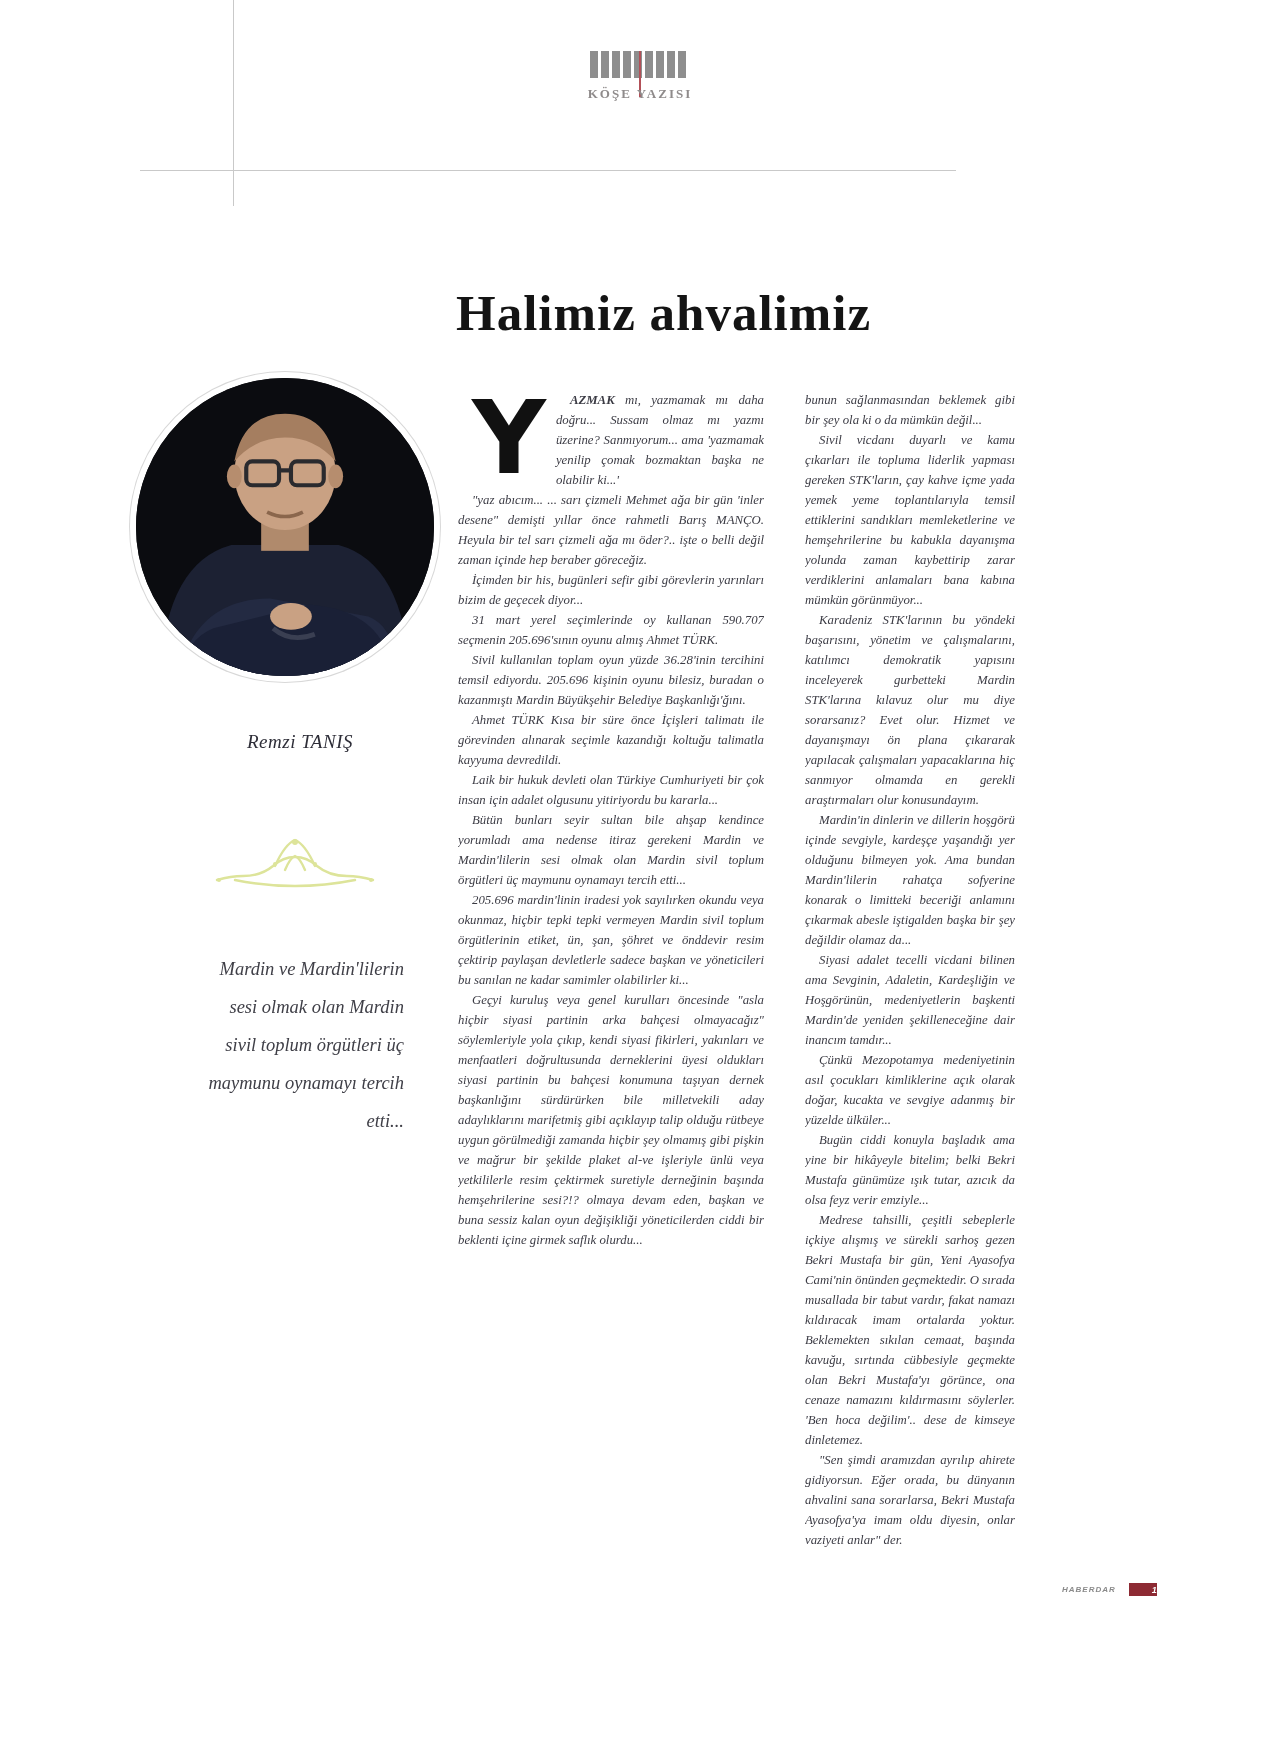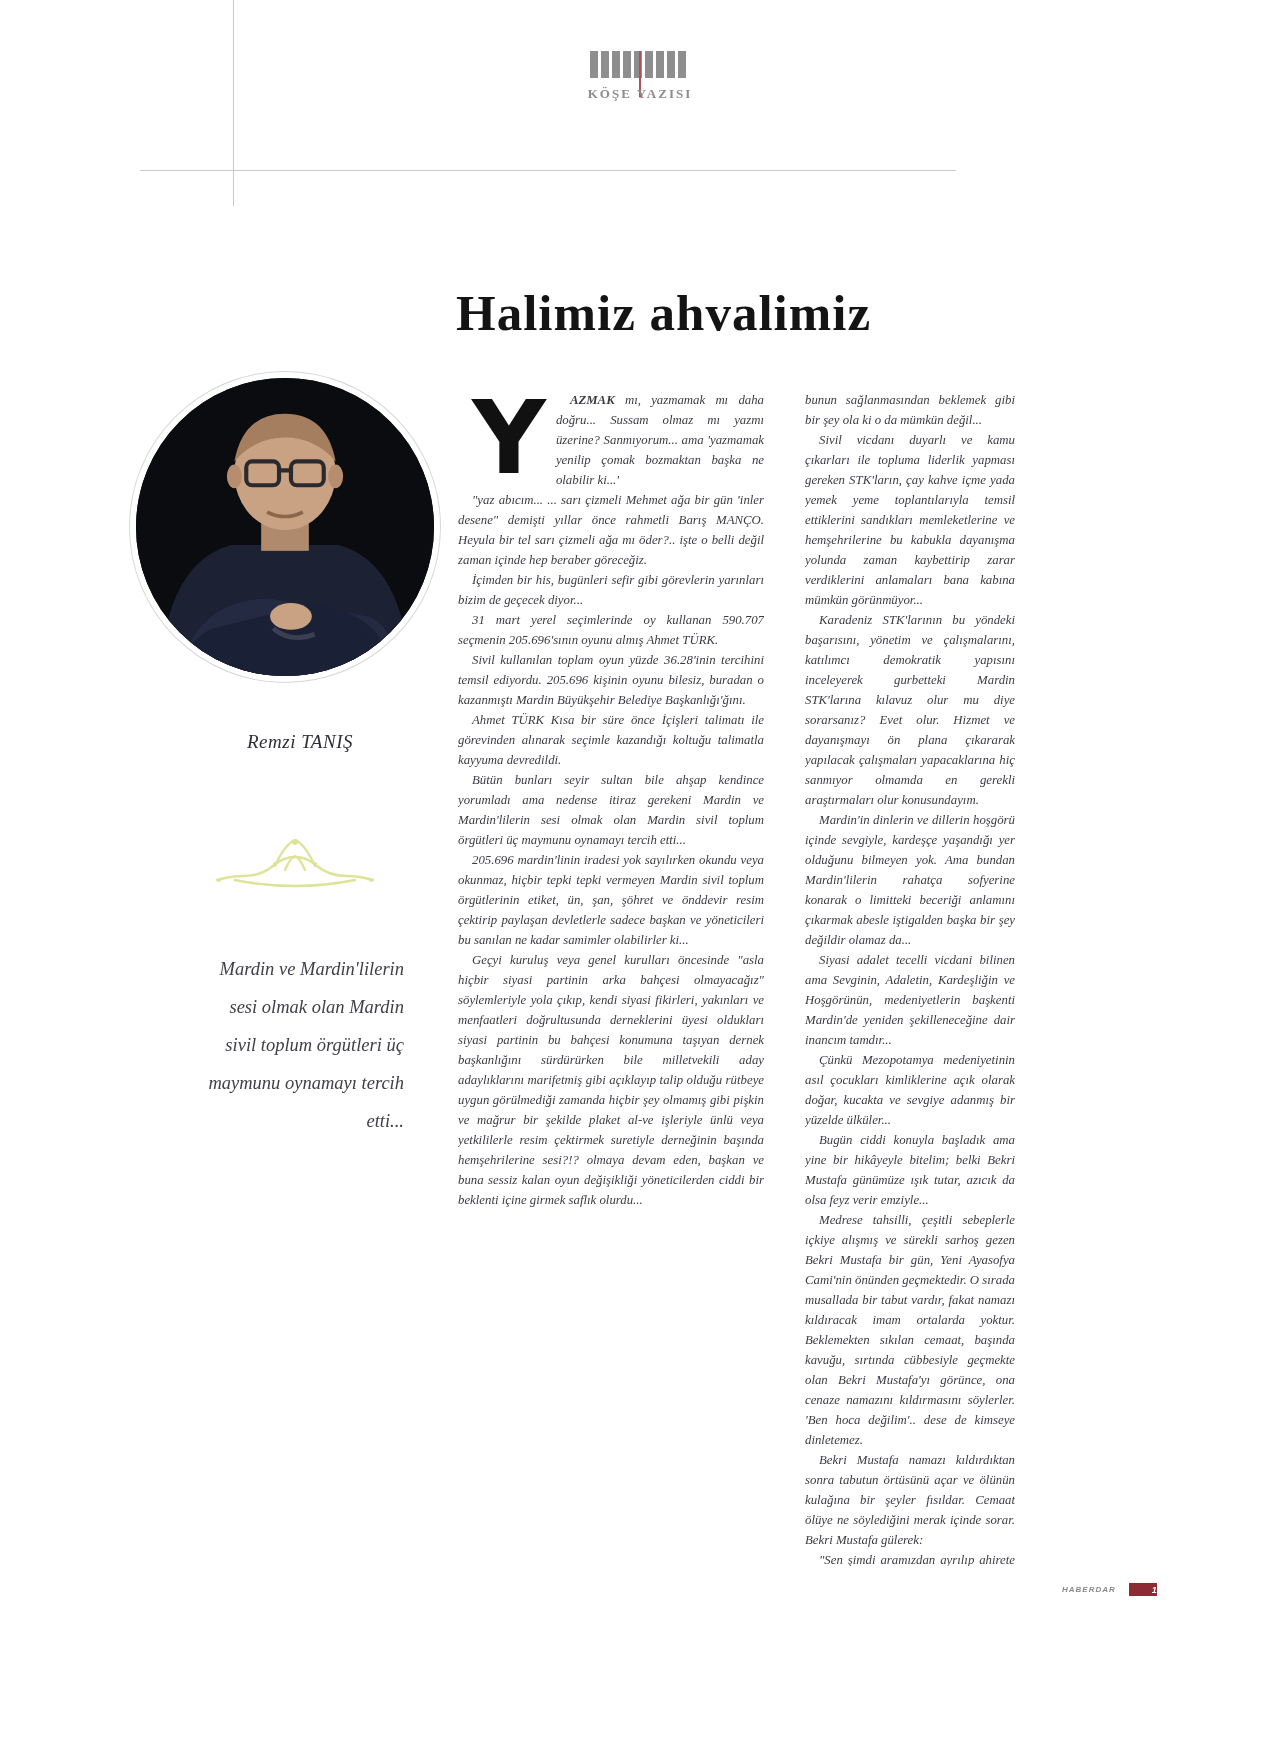--- a/index.html
+++ b/index.html
@@ -146,6 +146,7 @@
         <p>31 mart yerel seçimlerinde oy kullanan 590.707 seçmenin 205.696'sının oyunu almış Ahmet TÜRK.</p>
         <p>Sivil kullanılan toplam oyun yüzde 36.28'inin tercihini temsil ediyordu. 205.696 kişinin oyunu bilesiz, buradan o kazanmıştı Mardin Büyükşehir Belediye Başkanlığı'ğını.</p>
         <p>Ahmet TÜRK Kısa bir süre önce İçişleri talimatı ile görevinden alınarak seçimle kazandığı koltuğu talimatla kayyuma devredildi.</p>
+        <p>Laik bir hukuk devleti olan Türkiye Cumhuriyeti bir çok insan için adalet olgusunu yitiriyordu bu kararla...</p>
         <p>Bütün bunları seyir sultan bile ahşap kendince yorumladı ama nedense itiraz gerekeni Mardin ve Mardin'lilerin sesi olmak olan Mardin sivil toplum örgütleri üç maymunu oynamayı tercih etti...</p>
         <p>205.696 mardin'linin iradesi yok sayılırken okundu veya okunmaz, hiçbir tepki tepki vermeyen Mardin sivil toplum örgütlerinin etiket, ün, şan, şöhret ve önddevir resim çektirip paylaşan devletlerle sadece başkan ve yöneticileri bu sanılan ne kadar samimler olabilirler ki...</p>
         <p>Geçyi kuruluş veya genel kurulları öncesinde "asla hiçbir siyasi partinin arka bahçesi olmayacağız" söylemleriyle yola çıkıp, kendi siyasi fikirleri, yakınları ve menfaatleri doğrultusunda derneklerini üyesi oldukları siyasi partinin bu bahçesi konumuna taşıyan dernek başkanlığını sürdürürken bile milletvekili aday adaylıklarını marifetmiş gibi açıklayıp talip olduğu rütbeye uygun görülmediği zamanda hiçbir şey olmamış gibi pişkin ve mağrur bir şekilde plaket al-ve işleriyle ünlü veya yetkililerle resim çektirmek suretiyle derneğinin başında hemşehrilerine sesi?!? olmaya devam eden, başkan ve buna sessiz kalan oyun değişikliği yöneticilerden ciddi bir beklenti içine girmek saflık olurdu...</p>

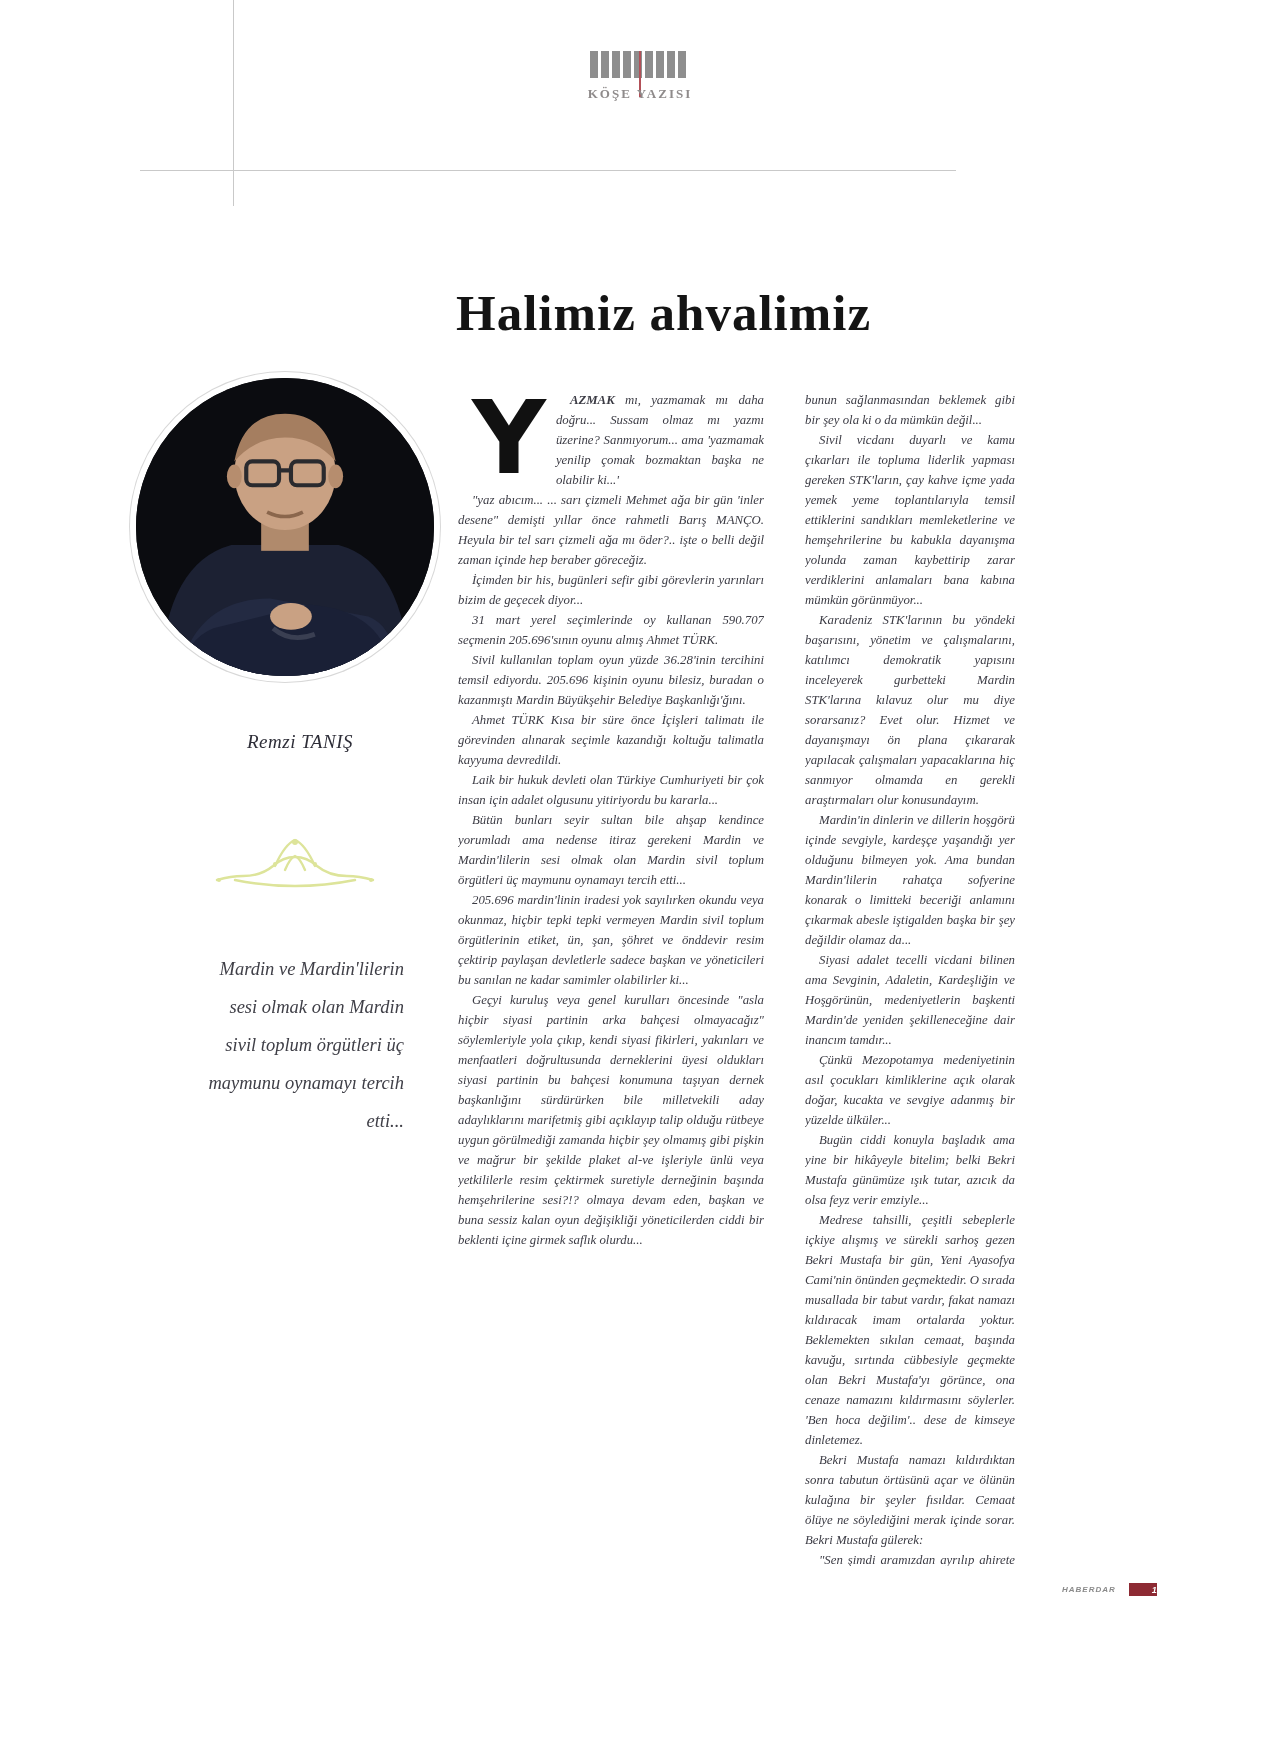--- a/index.html
+++ b/index.html
@@ -163,7 +163,6 @@
         <p>Çünkü Mezopotamya medeniyetinin asıl çocukları kimliklerine açık olarak doğar, kucakta ve sevgiye adanmış bir yüzelde ülküler...</p>
         <p>Bugün ciddi konuyla başladık ama yine bir hikâyeyle bitelim; belki Bekri Mustafa günümüze ışık tutar, azıcık da olsa feyz verir emziyle...</p>
         <p>Medrese tahsilli, çeşitli sebeplerle içkiye alışmış ve sürekli sarhoş gezen Bekri Mustafa bir gün, Yeni Ayasofya Cami'nin önünden geçmektedir. O sırada musallada bir tabut vardır, fakat namazı kıldıracak imam ortalarda yoktur. Beklemekten sıkılan cemaat, başında kavuğu, sırtında cübbesiyle geçmekte olan Bekri Mustafa'yı görünce, ona cenaze namazını kıldırmasını söylerler. 'Ben hoca değilim'.. dese de kimseye dinletemez.</p>
-        <p>Bekri Mustafa namazı kıldırdıktan sonra tabutun örtüsünü açar ve ölünün kulağına bir şeyler fısıldar. Cemaat ölüye ne söylediğini merak içinde sorar. Bekri Mustafa gülerek:</p>
         <p>"Sen şimdi aramızdan ayrılıp ahirete gidiyorsun. Eğer orada, bu dünyanın ahvalini sana sorarlarsa, Bekri Mustafa Ayasofya'ya imam oldu diyesin, onlar vaziyeti anlar" der.</p>
       </div>
 

